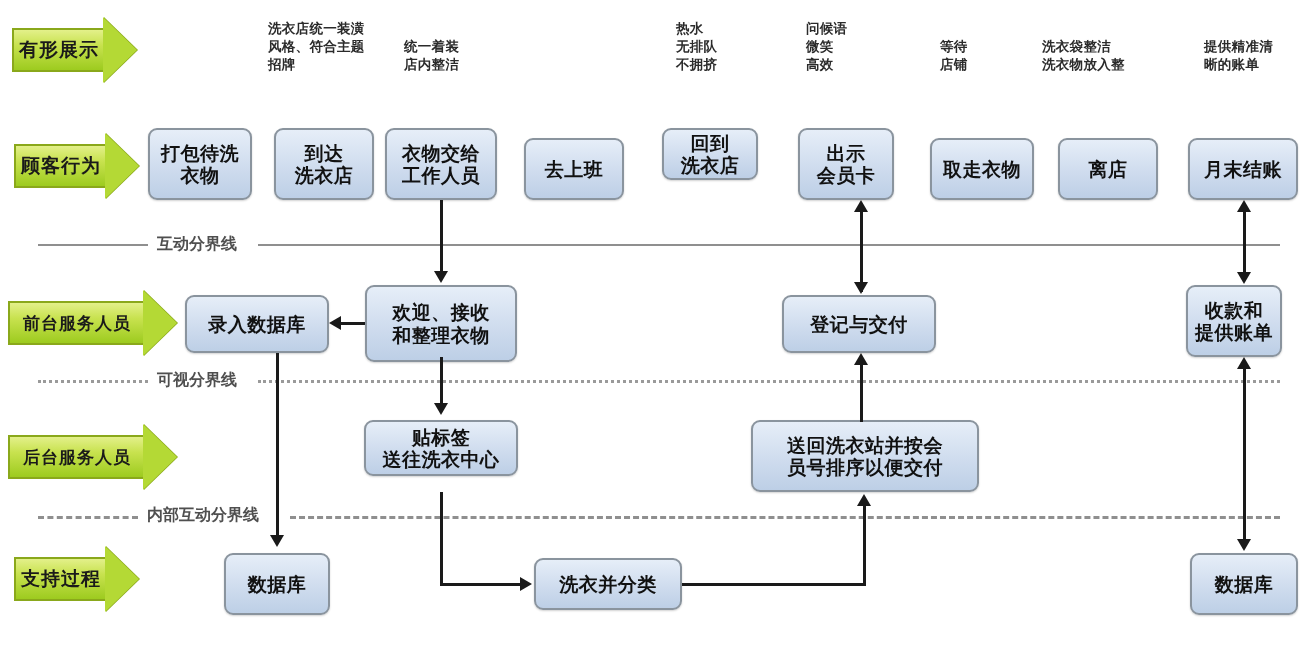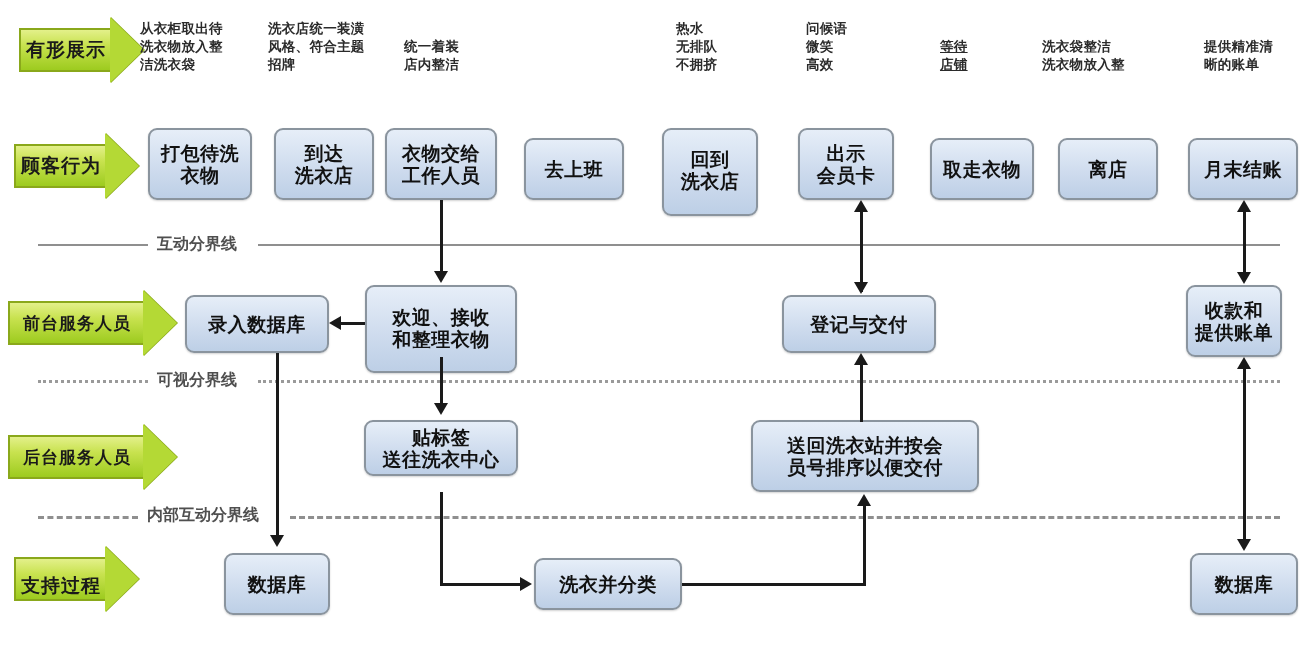--- a/index.html
+++ b/index.html
@@ -133,9 +133,6 @@
     <div class="head"></div>
   </div>
 
-  <div class="evi" style="left:140px;top:20px;width:125px;">从衣柜取出待
-洗衣物放入整
-洁洗衣袋</div>
   <div class="evi" style="left:268px;top:20px;width:135px;">洗衣店统一装潢
 风格、符合主题
 招牌</div>

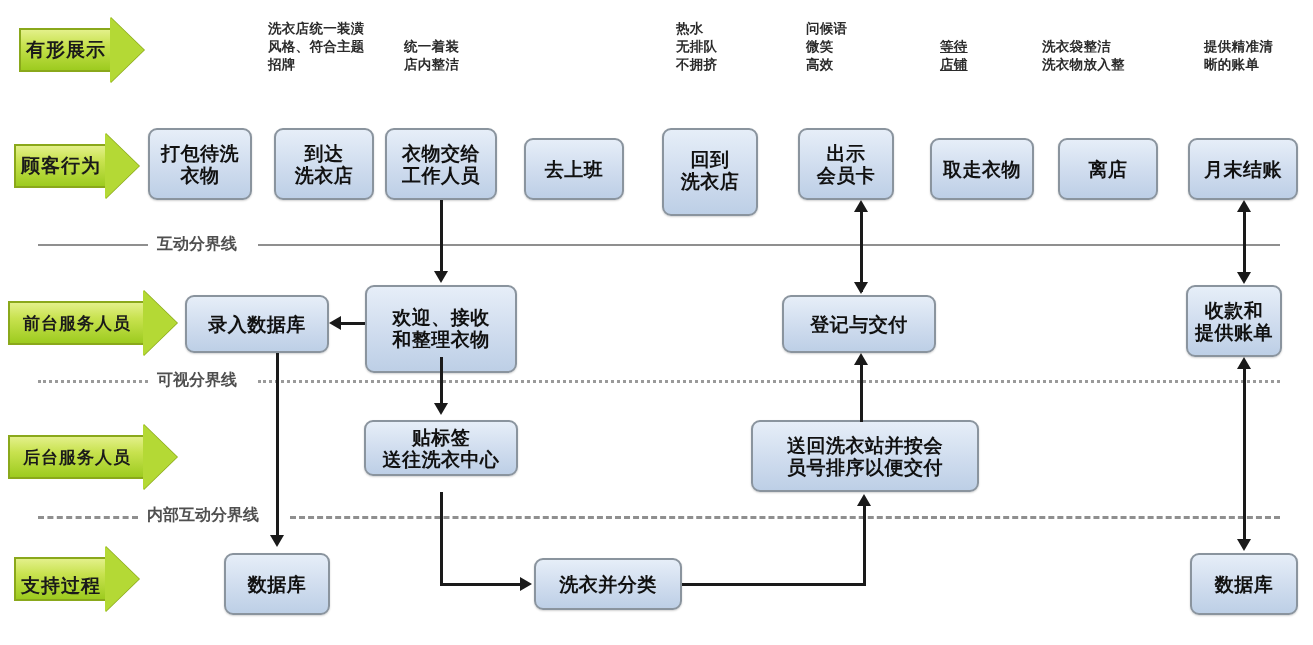--- a/index.html
+++ b/index.html
@@ -98,7 +98,7 @@
 
 <div id="canvas">
 
-  <div class="grn-arrow" style="left:19px;top:17px;font-family:Liberation Mono, monospace;">
+  <div class="grn-arrow" style="left:12px;top:17px;font-family:Liberation Mono, monospace;">
     <div class="body" style="width:92px;">
       <span class="glabel">有形展示</span>
     </div>

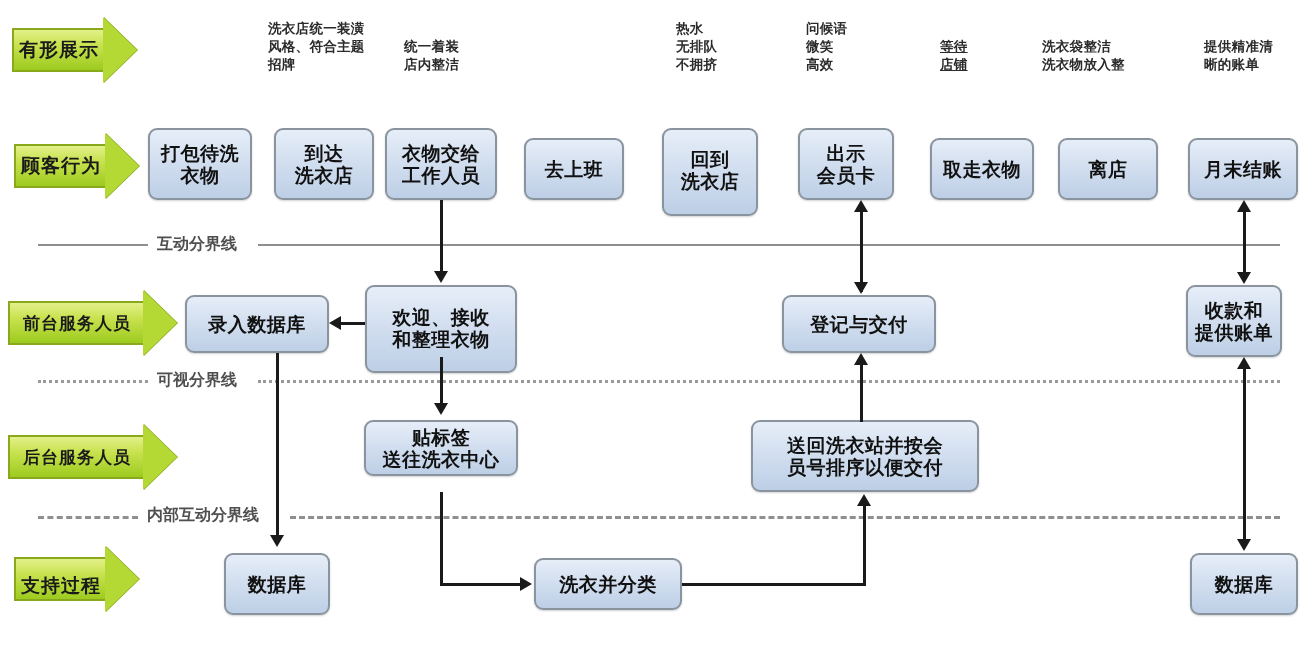--- a/index.html
+++ b/index.html
@@ -144,7 +144,7 @@
   <div class="evi" style="left:806px;top:20px;width:90px;">问候语
 微笑
 高效</div>
-  <div class="evi" style="left:940px;top:38px;width:70px;text-decoration:underline;">等待
+  <div class="evi" style="left:940px;top:38px;width:70px;">等待
 店铺</div>
   <div class="evi" style="left:1042px;top:38px;width:120px;">洗衣袋整洁
 洗衣物放入整</div>

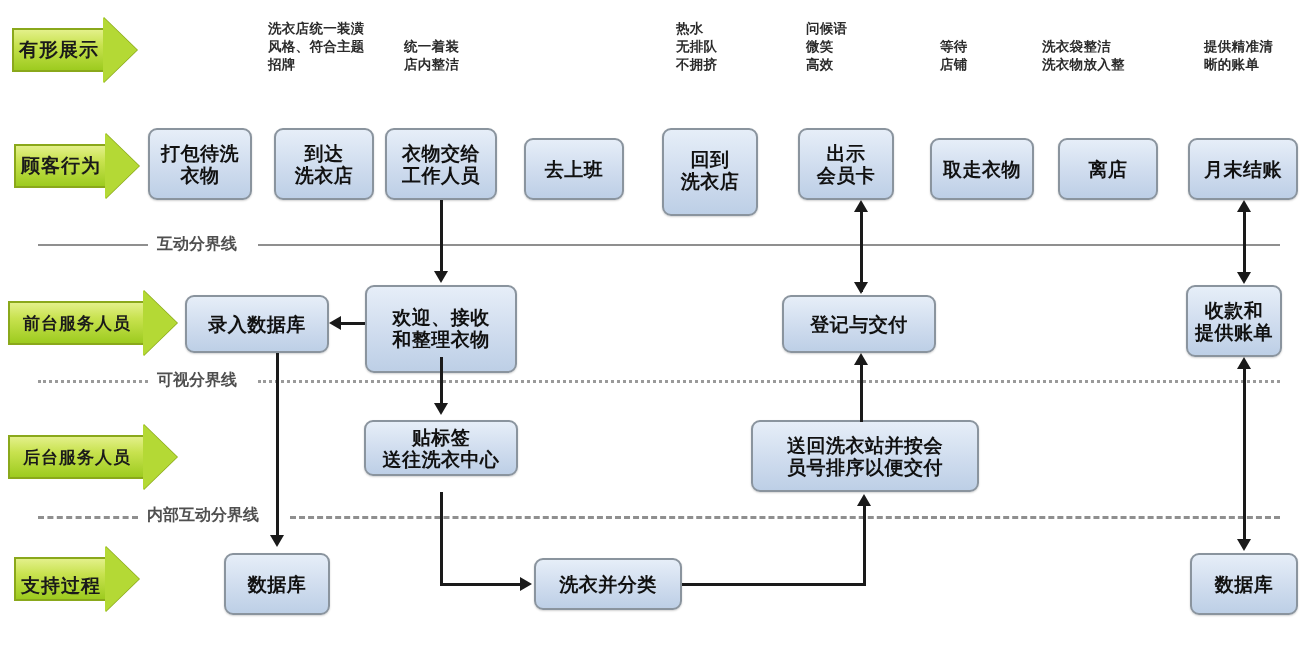--- a/index.html
+++ b/index.html
@@ -158,7 +158,7 @@
   <div class="box" style="left:385px;top:128px;width:112px;height:72px;white-space:pre-line;">衣物交给
 工作人员</div>
   <div class="box" style="left:524px;top:138px;width:100px;height:62px;white-space:pre-line;">去上班</div>
-  <div class="box" style="left:662px;top:128px;width:96px;height:88px;white-space:pre-line;font-family:Liberation Mono, monospace;">回到
+  <div class="box" style="left:662px;top:128px;width:96px;height:52px;white-space:pre-line;">回到
 洗衣店</div>
   <div class="box" style="left:798px;top:128px;width:96px;height:72px;white-space:pre-line;">出示
 会员卡</div>

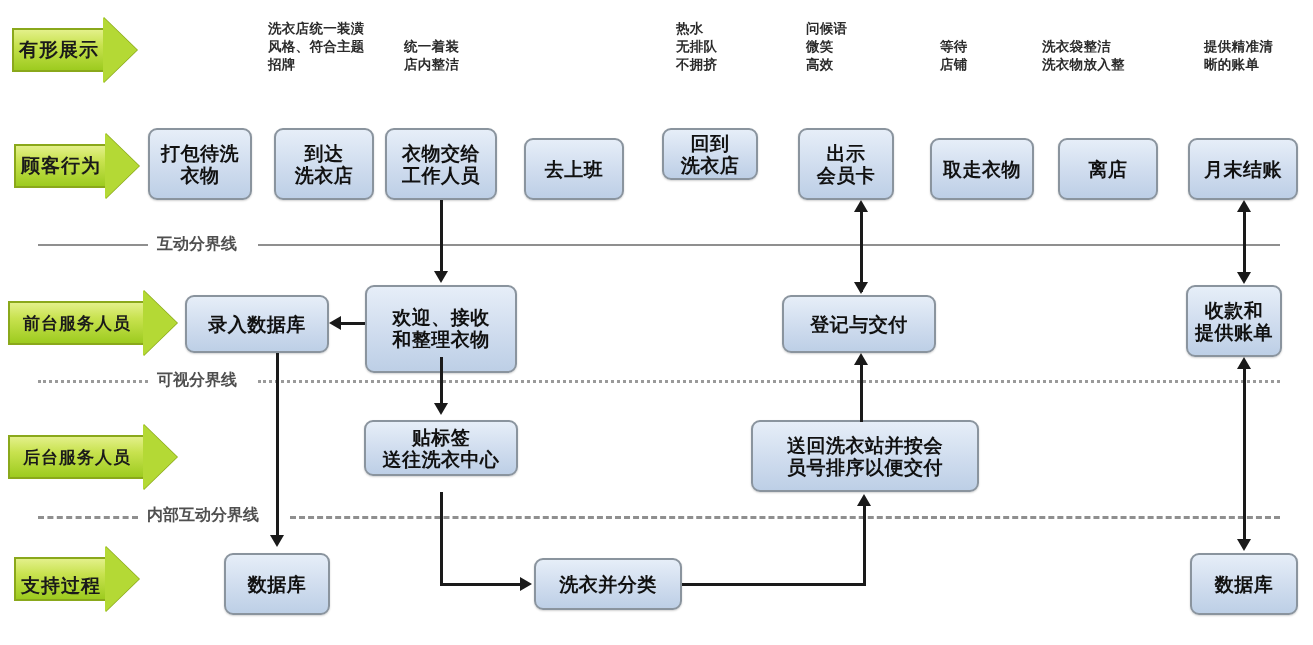--- a/index.html
+++ b/index.html
@@ -171,7 +171,7 @@
   <div class="divline solidline" style="left:258px;top:244px;width:1022px;"></div>
 
   <div class="box" style="left:185px;top:295px;width:144px;height:58px;white-space:pre-line;">录入数据库</div>
-  <div class="box" style="left:365px;top:285px;width:152px;height:88px;white-space:pre-line;font-family:Liberation Serif, serif;">欢迎、接收
+  <div class="box" style="left:365px;top:285px;width:152px;height:77px;white-space:pre-line;">欢迎、接收
 和整理衣物</div>
   <div class="box" style="left:782px;top:295px;width:154px;height:58px;white-space:pre-line;">登记与交付</div>
   <div class="box" style="left:1186px;top:285px;width:96px;height:72px;white-space:pre-line;">收款和

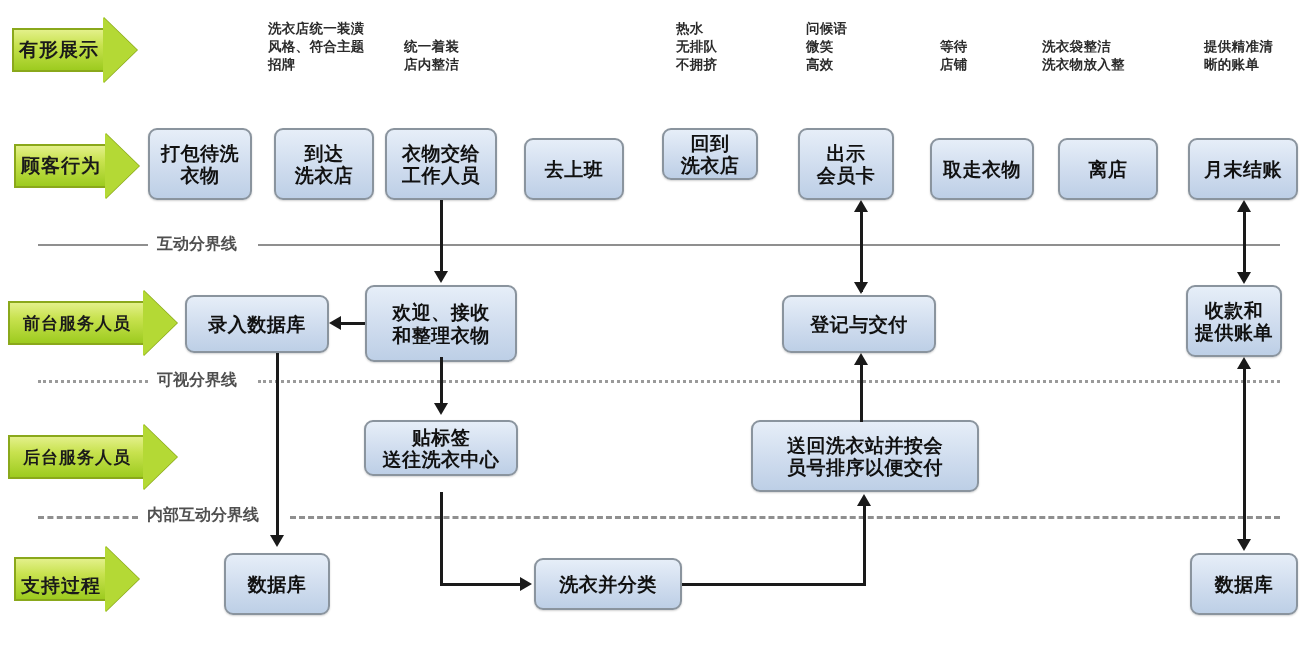--- a/index.html
+++ b/index.html
@@ -127,7 +127,7 @@
   </div>
 
   <div class="grn-arrow" style="left:14px;top:546px;">
-    <div class="body" style="width:92px;align-items:flex-end;">
+    <div class="body" style="width:92px;">
       <span class="glabel">支持过程</span>
     </div>
     <div class="head"></div>

